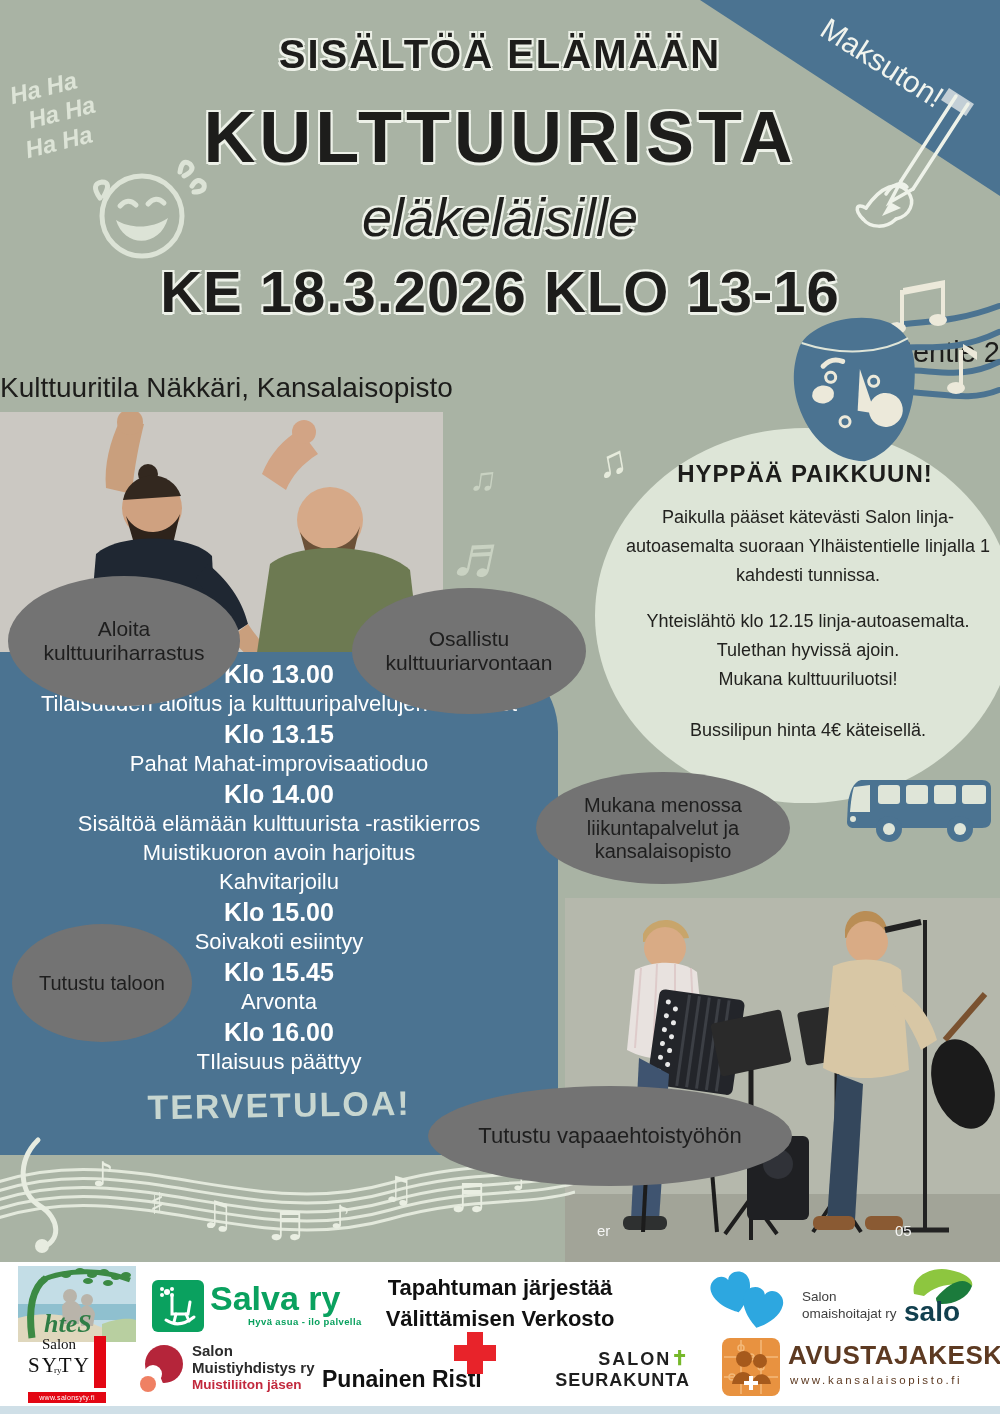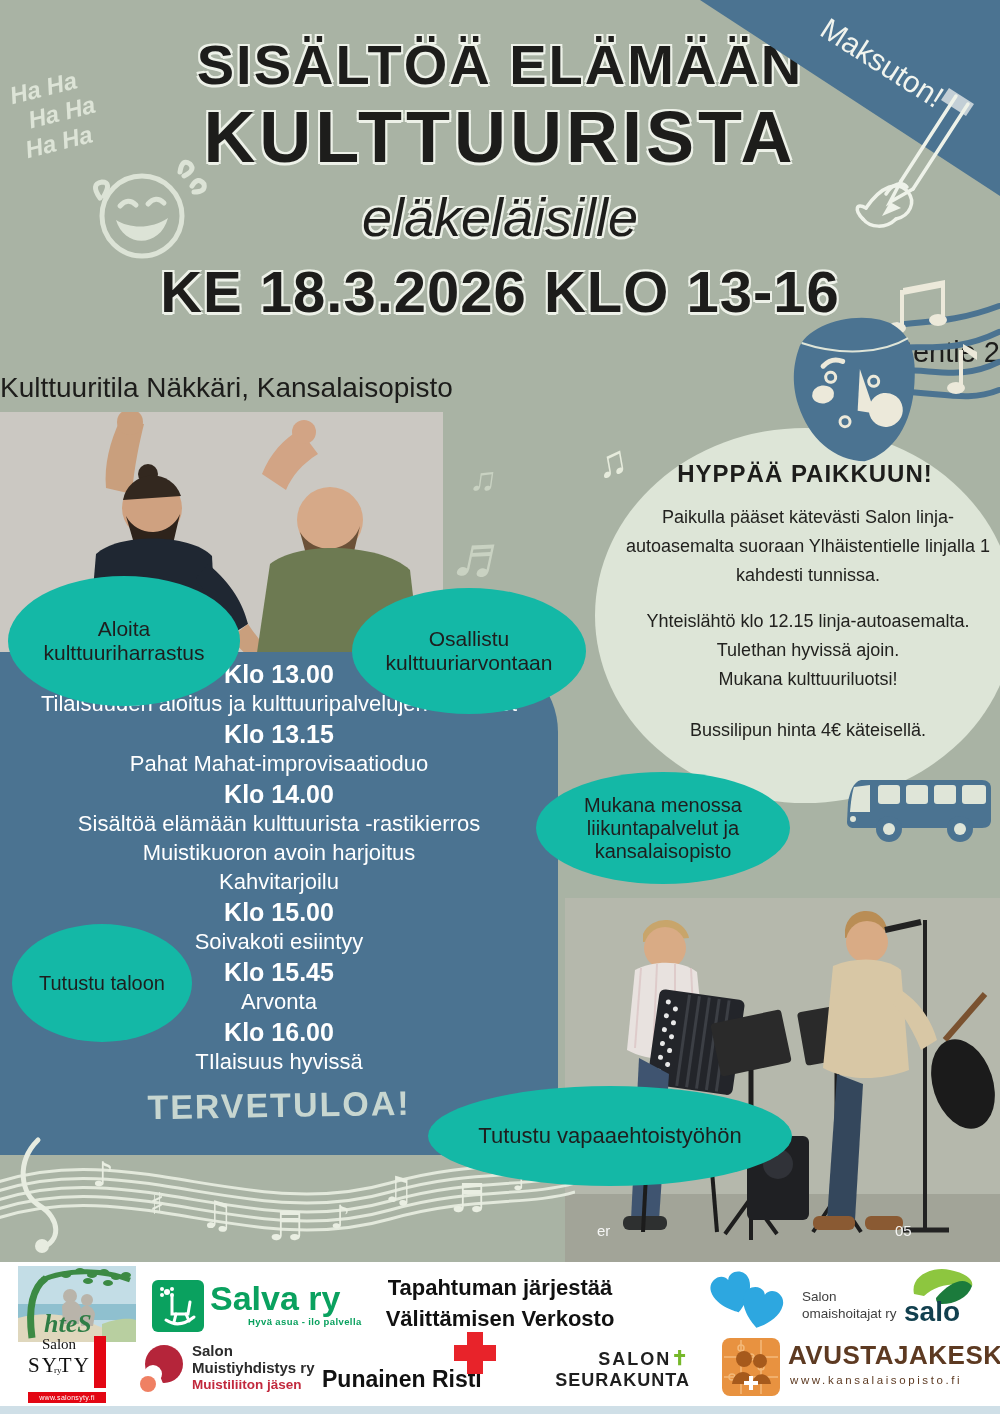--- a/index.html
+++ b/index.html
@@ -24,7 +24,7 @@
   
   .halo{text-shadow:-2px -2px 0 #edf1e8,2px -2px 0 #edf1e8,-2px 2px 0 #edf1e8,
         2px 2px 0 #edf1e8,0 3px 0 #edf1e8;}
-  .t1{left:0;top:32px;width:1000px;text-align:center;font-size:56px;font-weight:900;
+  .t1{left:0;top:32px;width:1000px;text-align:center;font-size:40px;font-weight:900;
       letter-spacing:2px;z-index:2;}
   .t2{left:0;top:96px;width:1000px;text-align:center;font-size:72px;font-weight:900;
       letter-spacing:4px;z-index:2;}

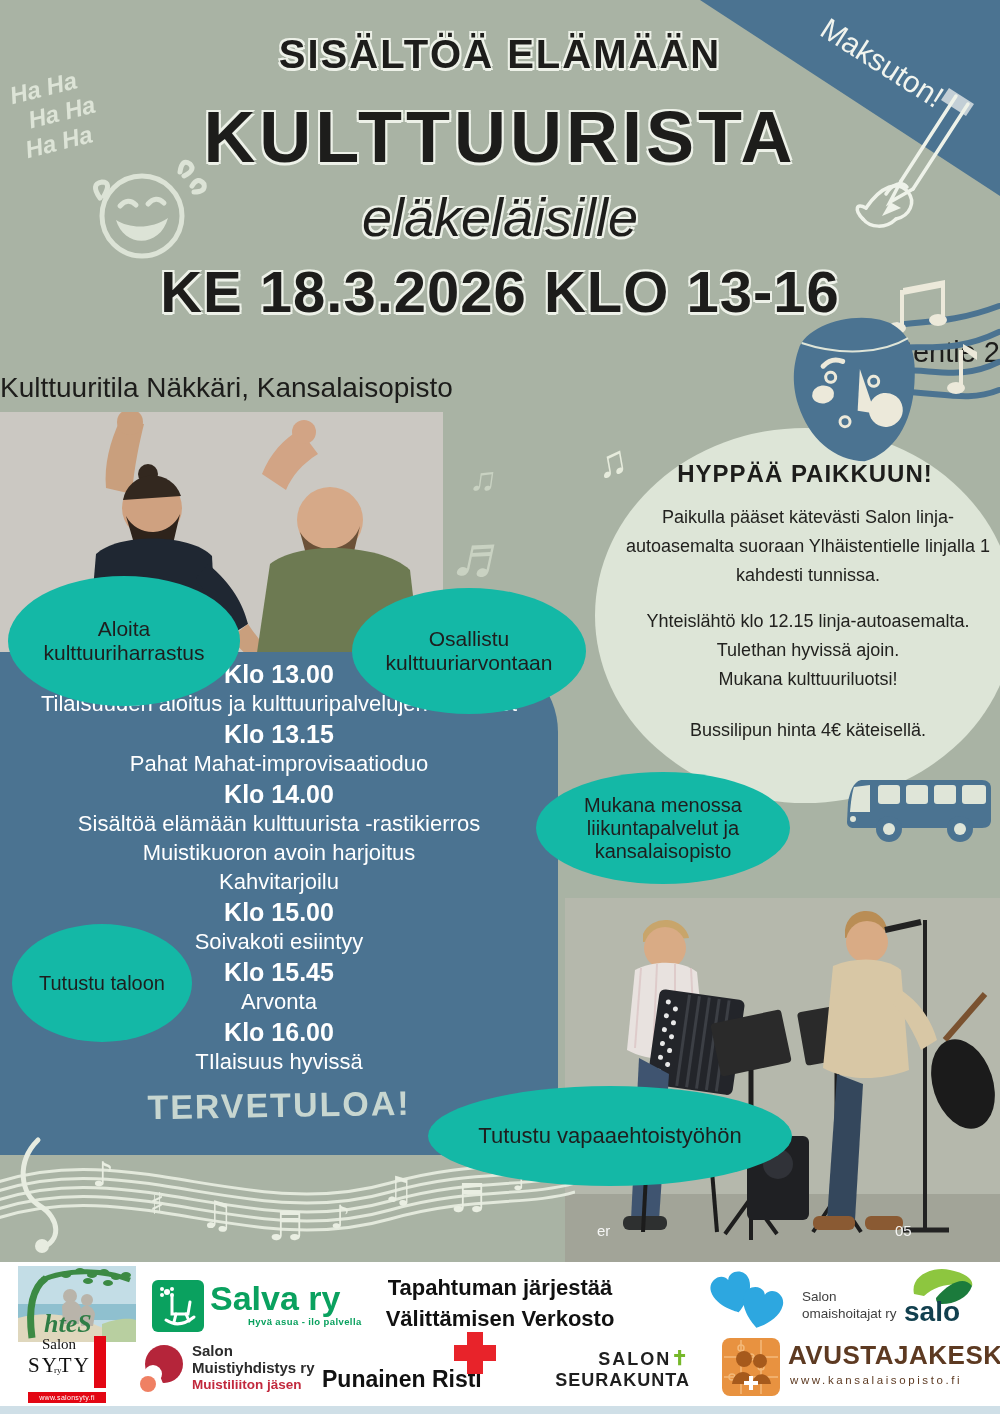--- a/index.html
+++ b/index.html
@@ -68,7 +68,7 @@
       letter-spacing:2px;color:#c7d6d0;z-index:4;transform:rotate(-1deg);}
 
   
-  .bubble{background:#14b8a6;border-radius:50%;display:flex;align-items:center;
+  .bubble{background:#737373;border-radius:50%;display:flex;align-items:center;
       justify-content:center;text-align:center;color:#1e1e1e;z-index:5;}
   .b-start{left:8px;top:576px;width:232px;height:130px;font-size:21px;padding:0 20px;box-sizing:border-box;}
   .b-raffle{left:352px;top:588px;width:234px;height:126px;font-size:21px;padding:0 14px;box-sizing:border-box;}

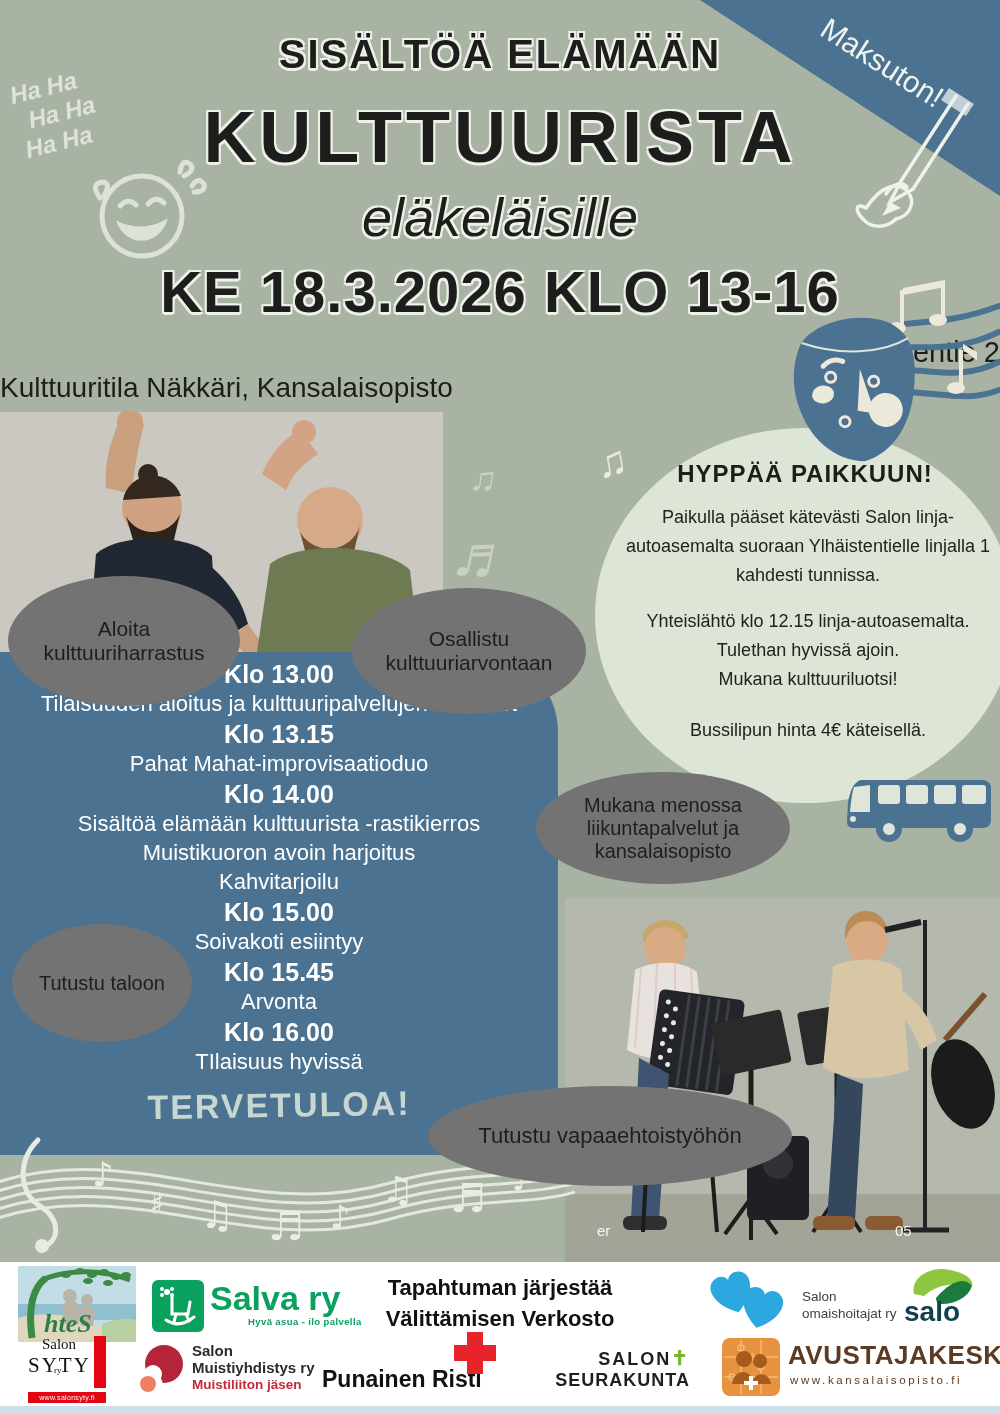--- a/index.html
+++ b/index.html
@@ -260,7 +260,7 @@
     <div class="time">Klo 15.45</div>
     <div class="desc">Arvonta</div>
     <div class="time">Klo 16.00</div>
-    <div class="desc">TIlaisuus hyvissä</div>
+    <div class="desc">TIlaisuus päättyy</div>
   </div>
   <div class="abs welcome">TERVETULOA!</div>
 

